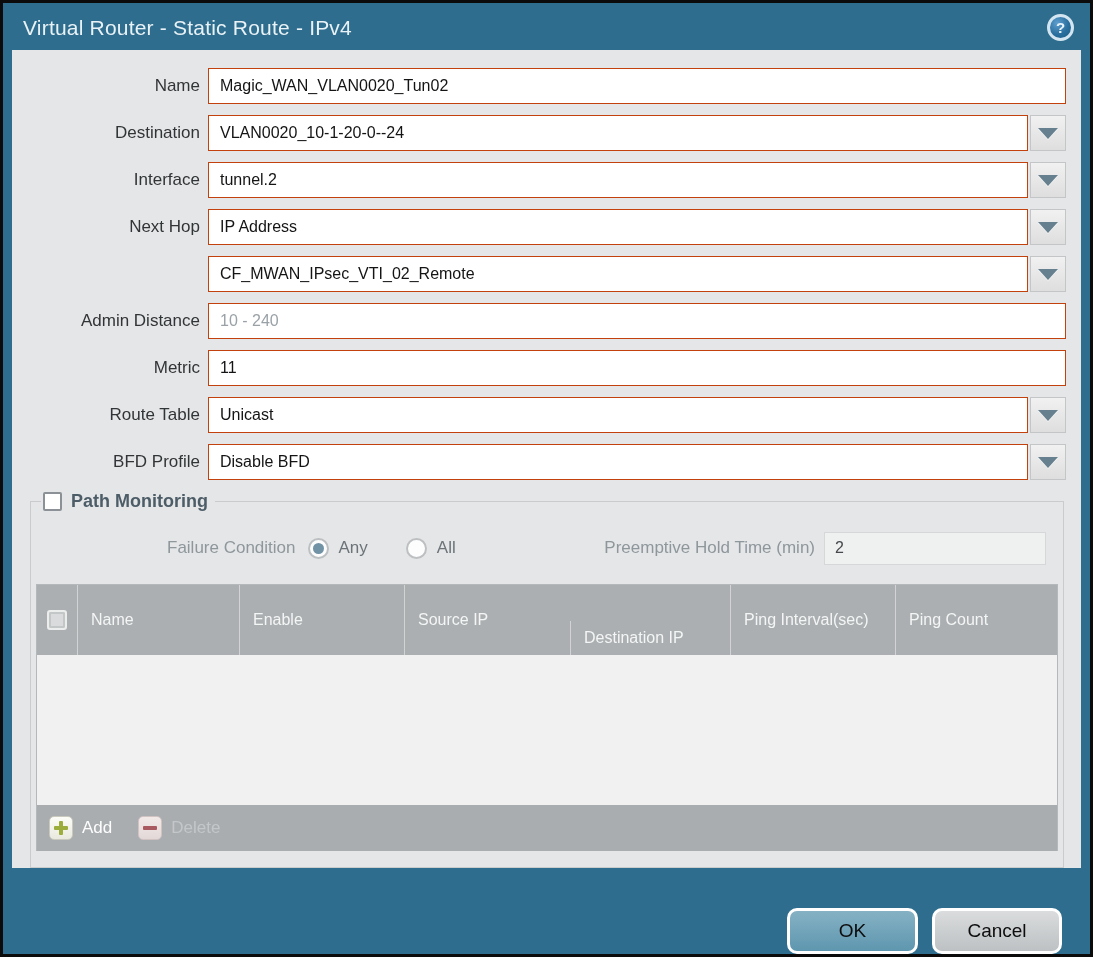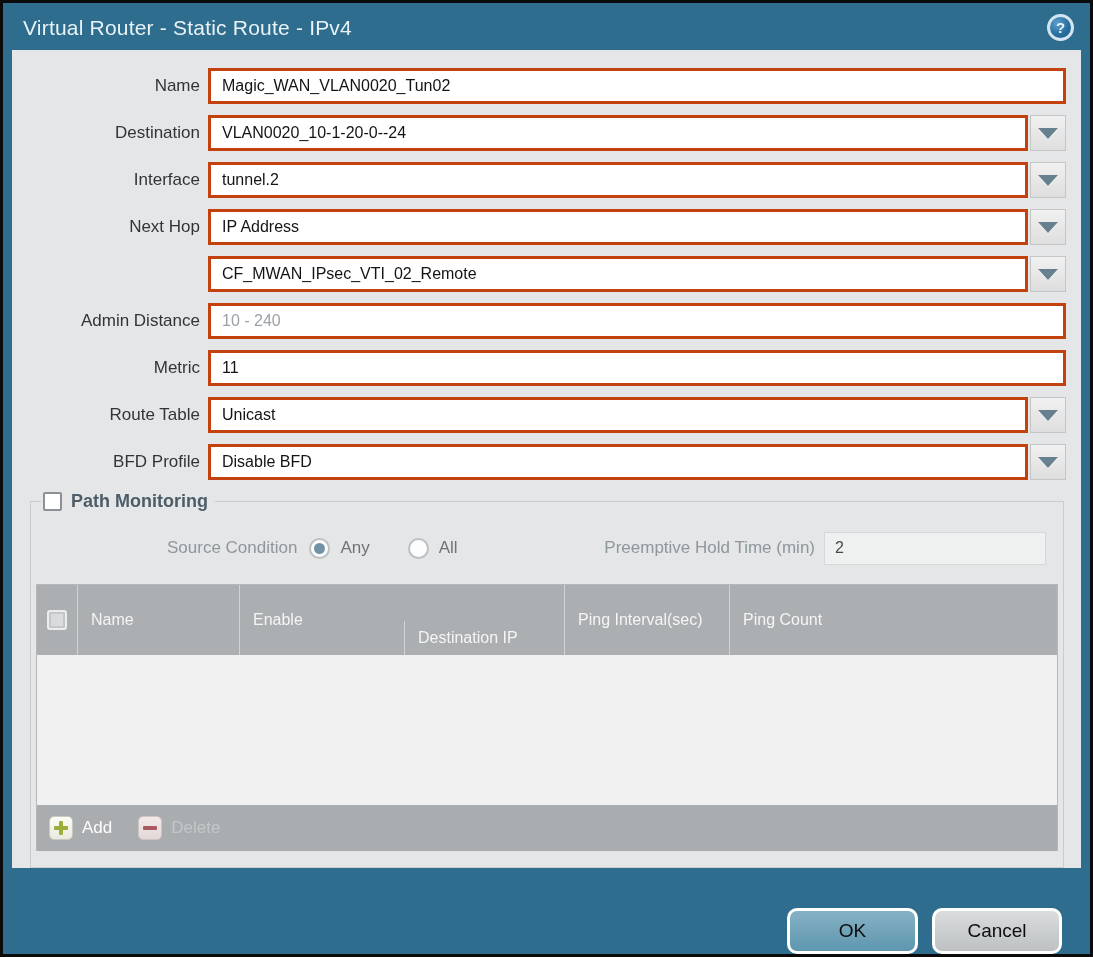--- a/index.html
+++ b/index.html
@@ -54,7 +54,7 @@
   .field-wrap { flex: 1; display: flex; align-items: stretch; height: 36px; }
   .txt {
     flex: 1; min-width: 0; height: 36px;
-    border: 3px solid #c2410c; background: #ffffff;
+    border: 1px solid #c2410c; background: #ffffff;
     font-family: "Liberation Sans", sans-serif;
     font-size: 16px; color: #141414;
     padding: 0 11px; outline: none;

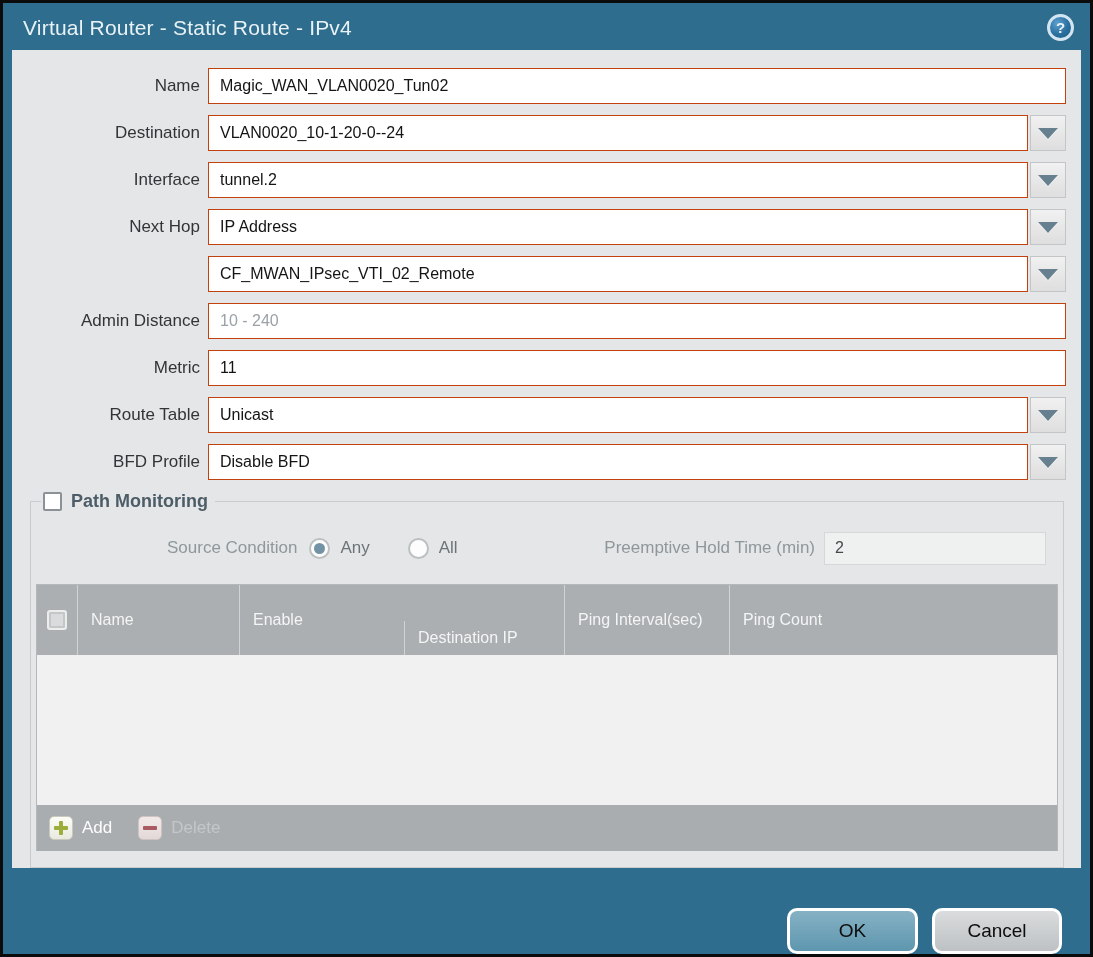--- a/index.html
+++ b/index.html
@@ -279,7 +279,7 @@
       </legend>
 
       <div class="fc-row">
-        <span class="fc-label">Source Condition</span>
+        <span class="fc-label">Failure Condition</span>
         <div class="radio-group">
           <span class="radio">
             <span class="dot"></span>

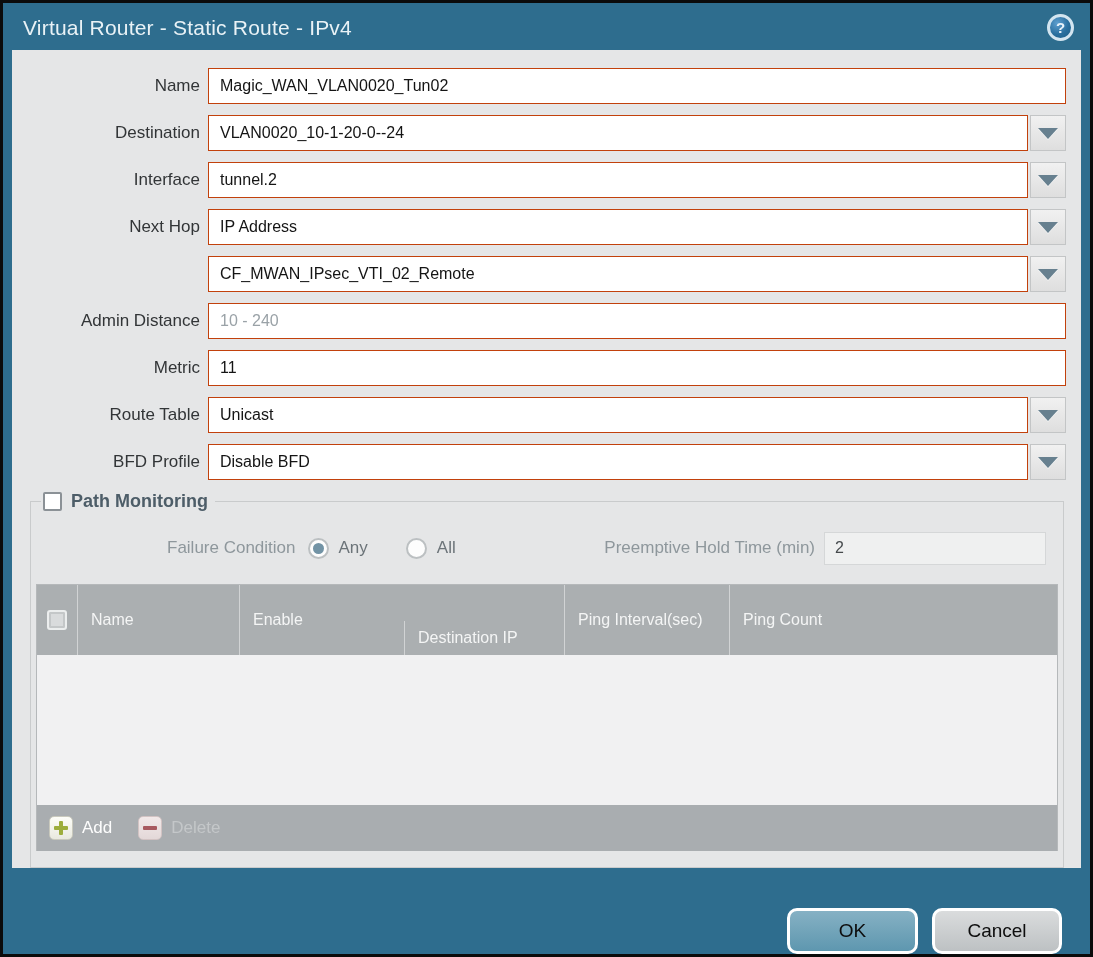--- a/index.html
+++ b/index.html
@@ -301,6 +301,7 @@
           </div>
           <div class="th col-1">Name</div>
           <div class="th col-2">Enable</div>
+          <div class="th col-3">Source IP</div>
           <div class="th col-4">Destination IP</div>
           <div class="th col-5">Ping Interval(sec)</div>
           <div class="th col-6">Ping Count</div>

